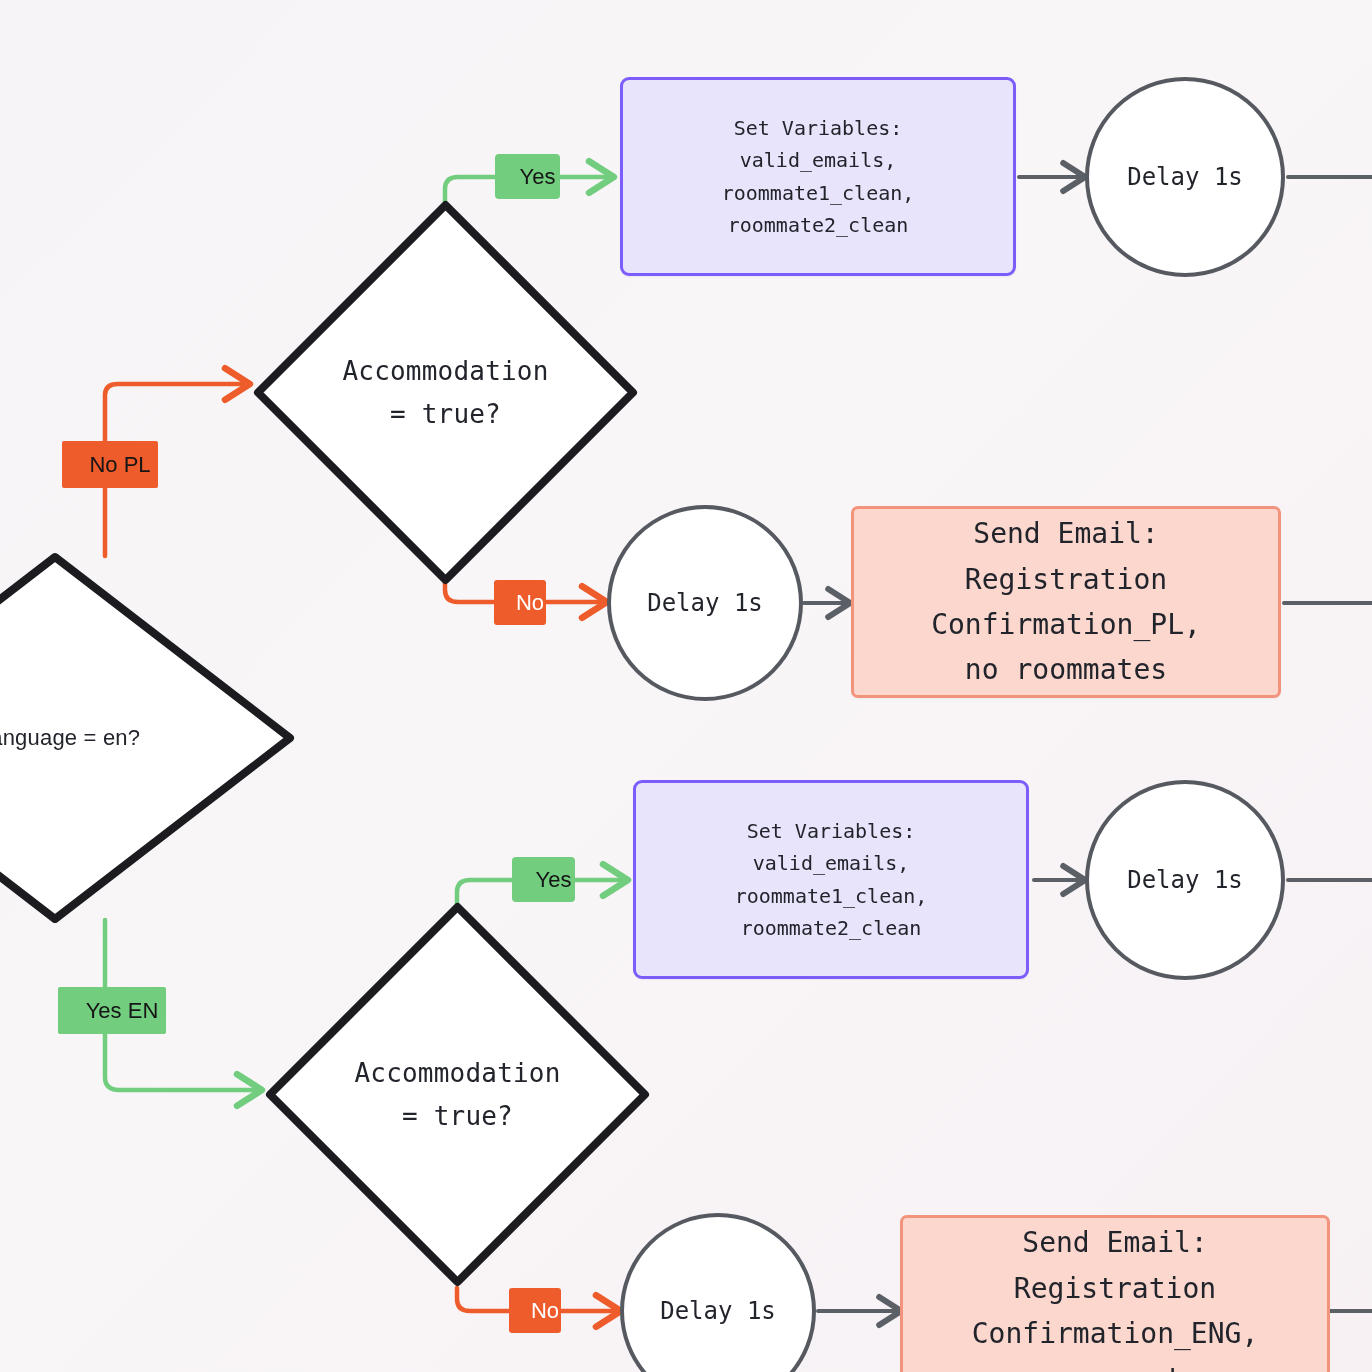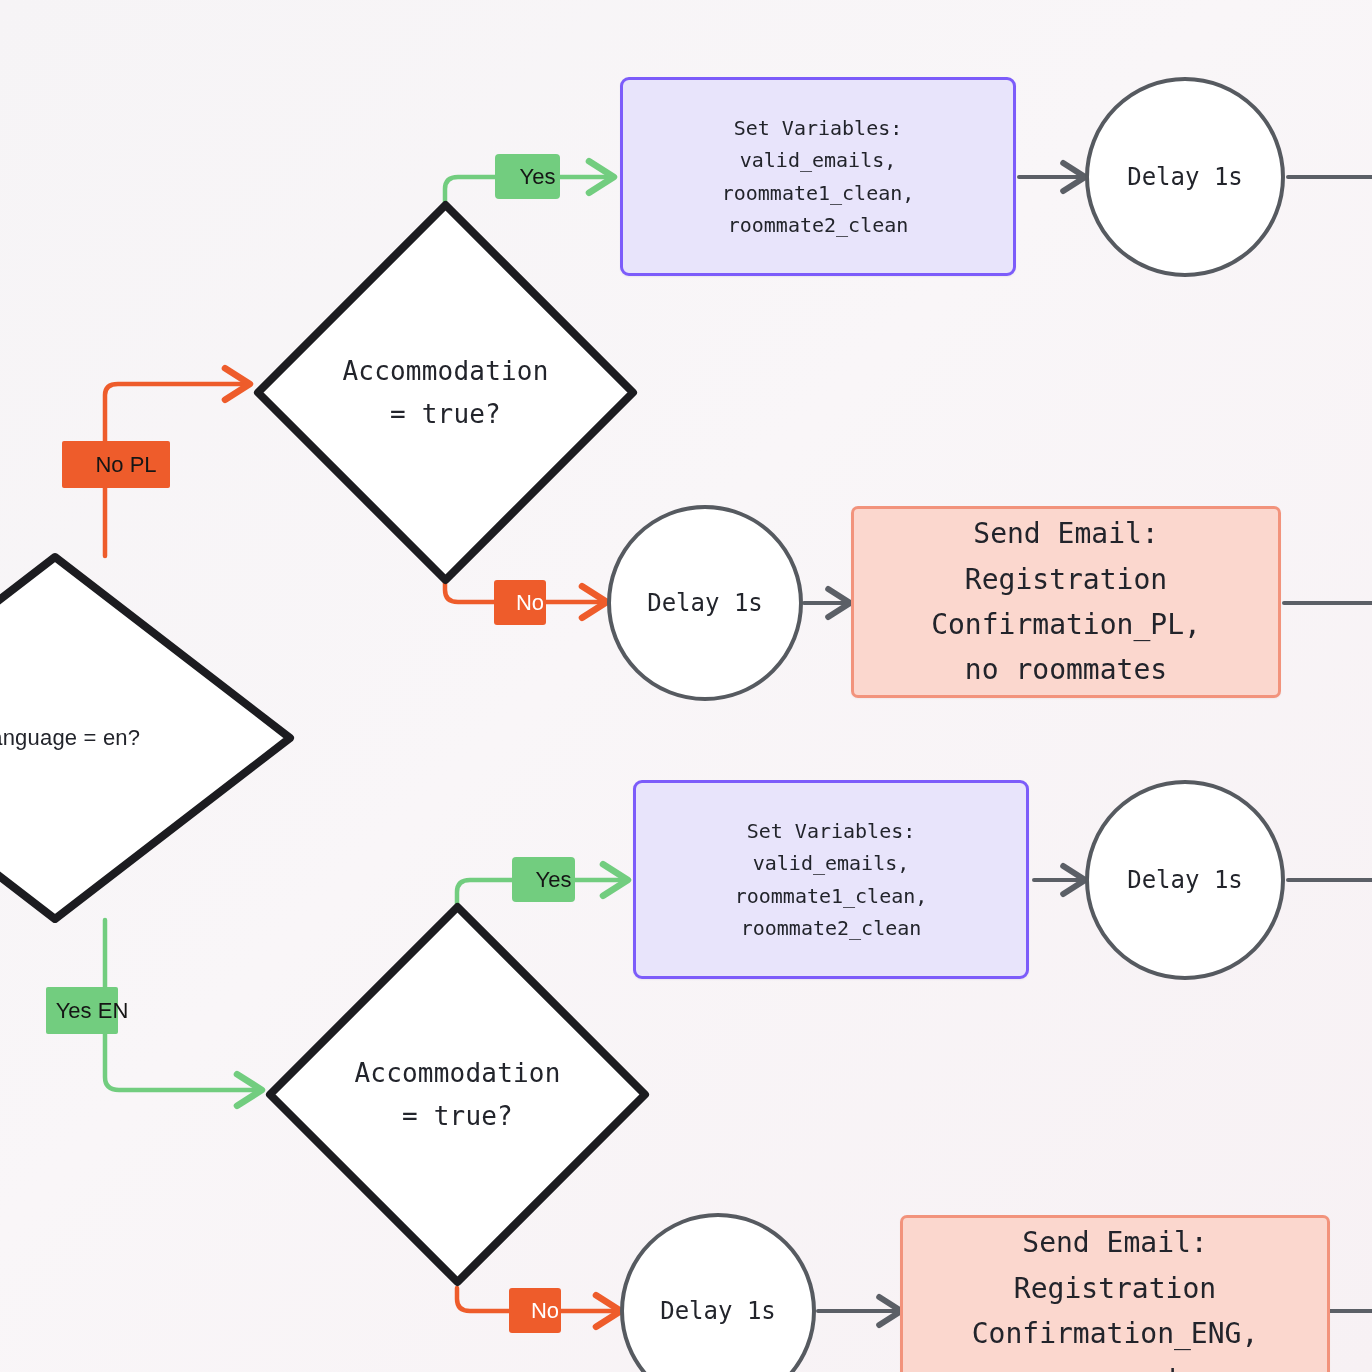--- a/index.html
+++ b/index.html
@@ -266,7 +266,7 @@
 no roommates</span>
   </div>
 
-  <div class="edge-label lbl-no-pl" style="left:62px; top:441px; width:108px; height:47px;">
+  <div class="edge-label lbl-no-pl" style="left:62px; top:441px; width:96px; height:47px;">
     <span>No PL</span>
   </div>
 

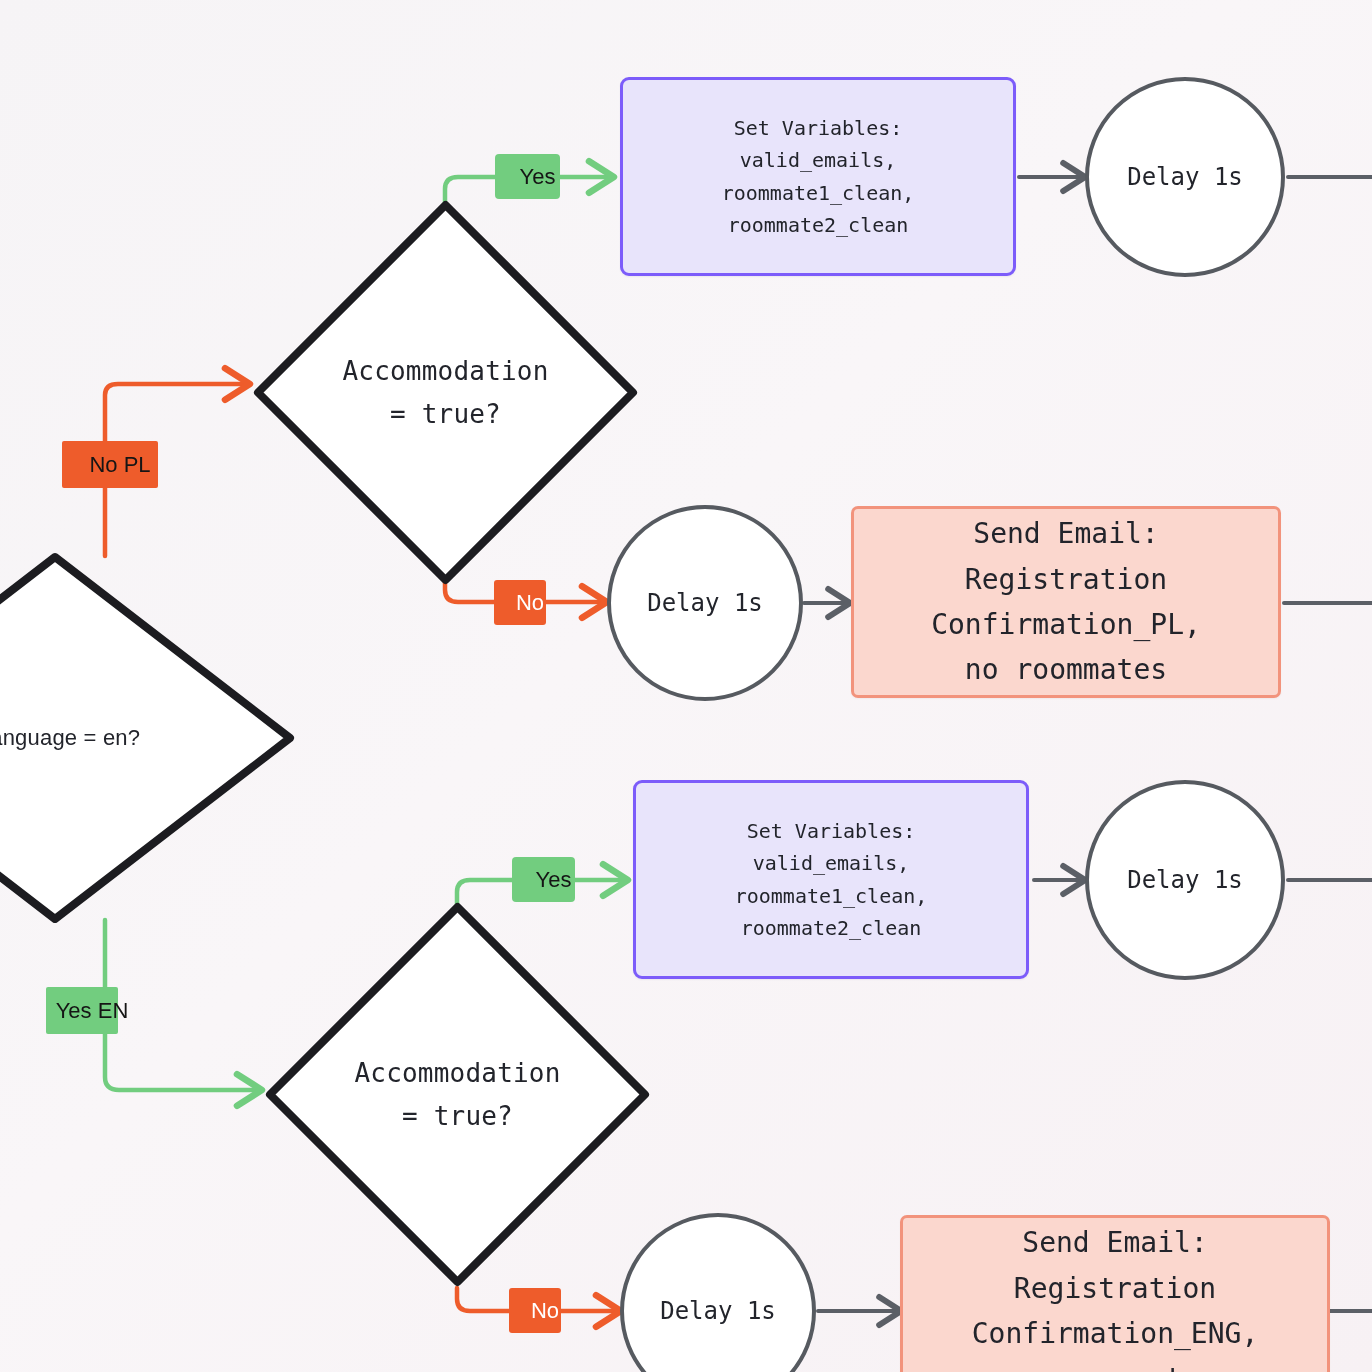--- a/index.html
+++ b/index.html
@@ -270,7 +270,7 @@
     <span>No PL</span>
   </div>
 
-  <div class="edge-label lbl-yes-en" style="left:46px; top:987px; width:72px; height:47px;">
+  <div class="edge-label lbl-yes-en" style="left:58px; top:987px; width:108px; height:47px;">
     <span>Yes EN</span>
   </div>
 

